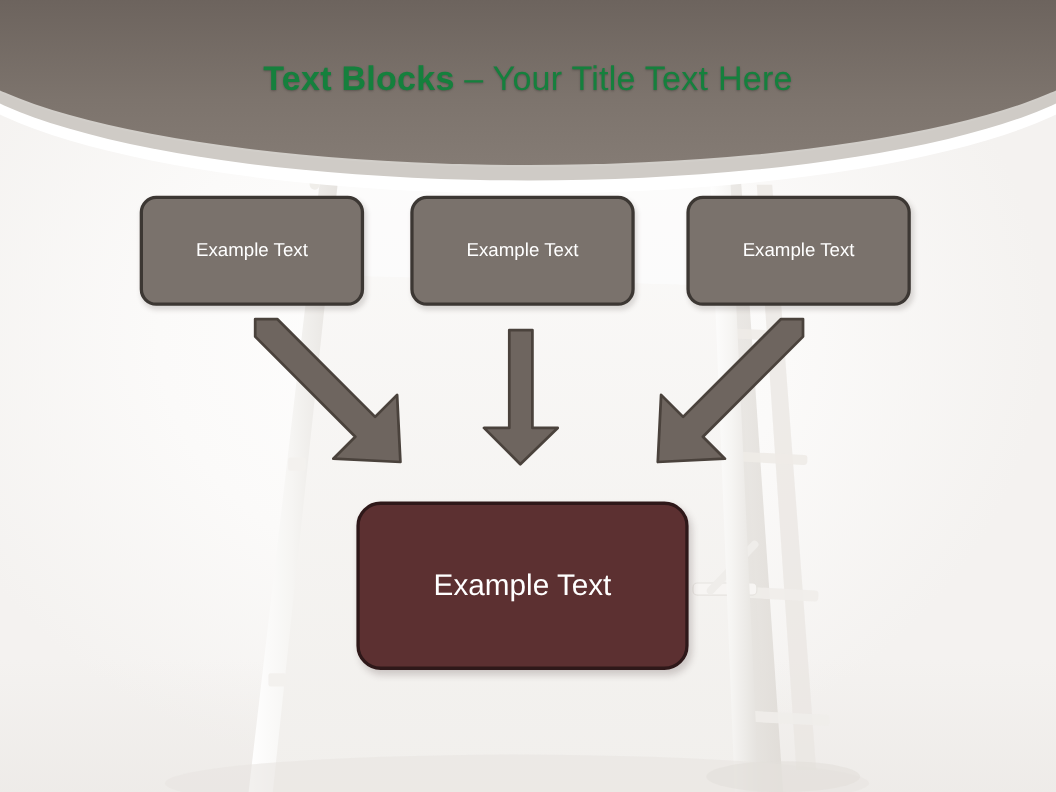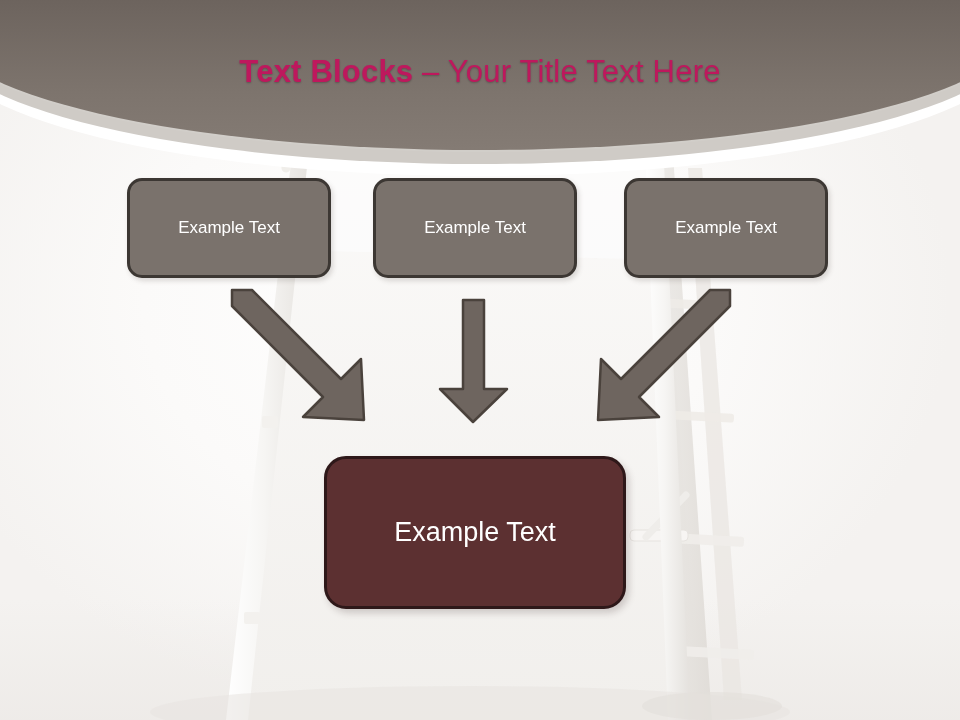--- a/index.html
+++ b/index.html
@@ -81,7 +81,7 @@
     top: 50px;
     width: 960px;
     text-align: center;
-    color: #be185d;
+    color: #15803d;
     font-size: 31px;
     line-height: 44px;
     letter-spacing: 0.2px;

